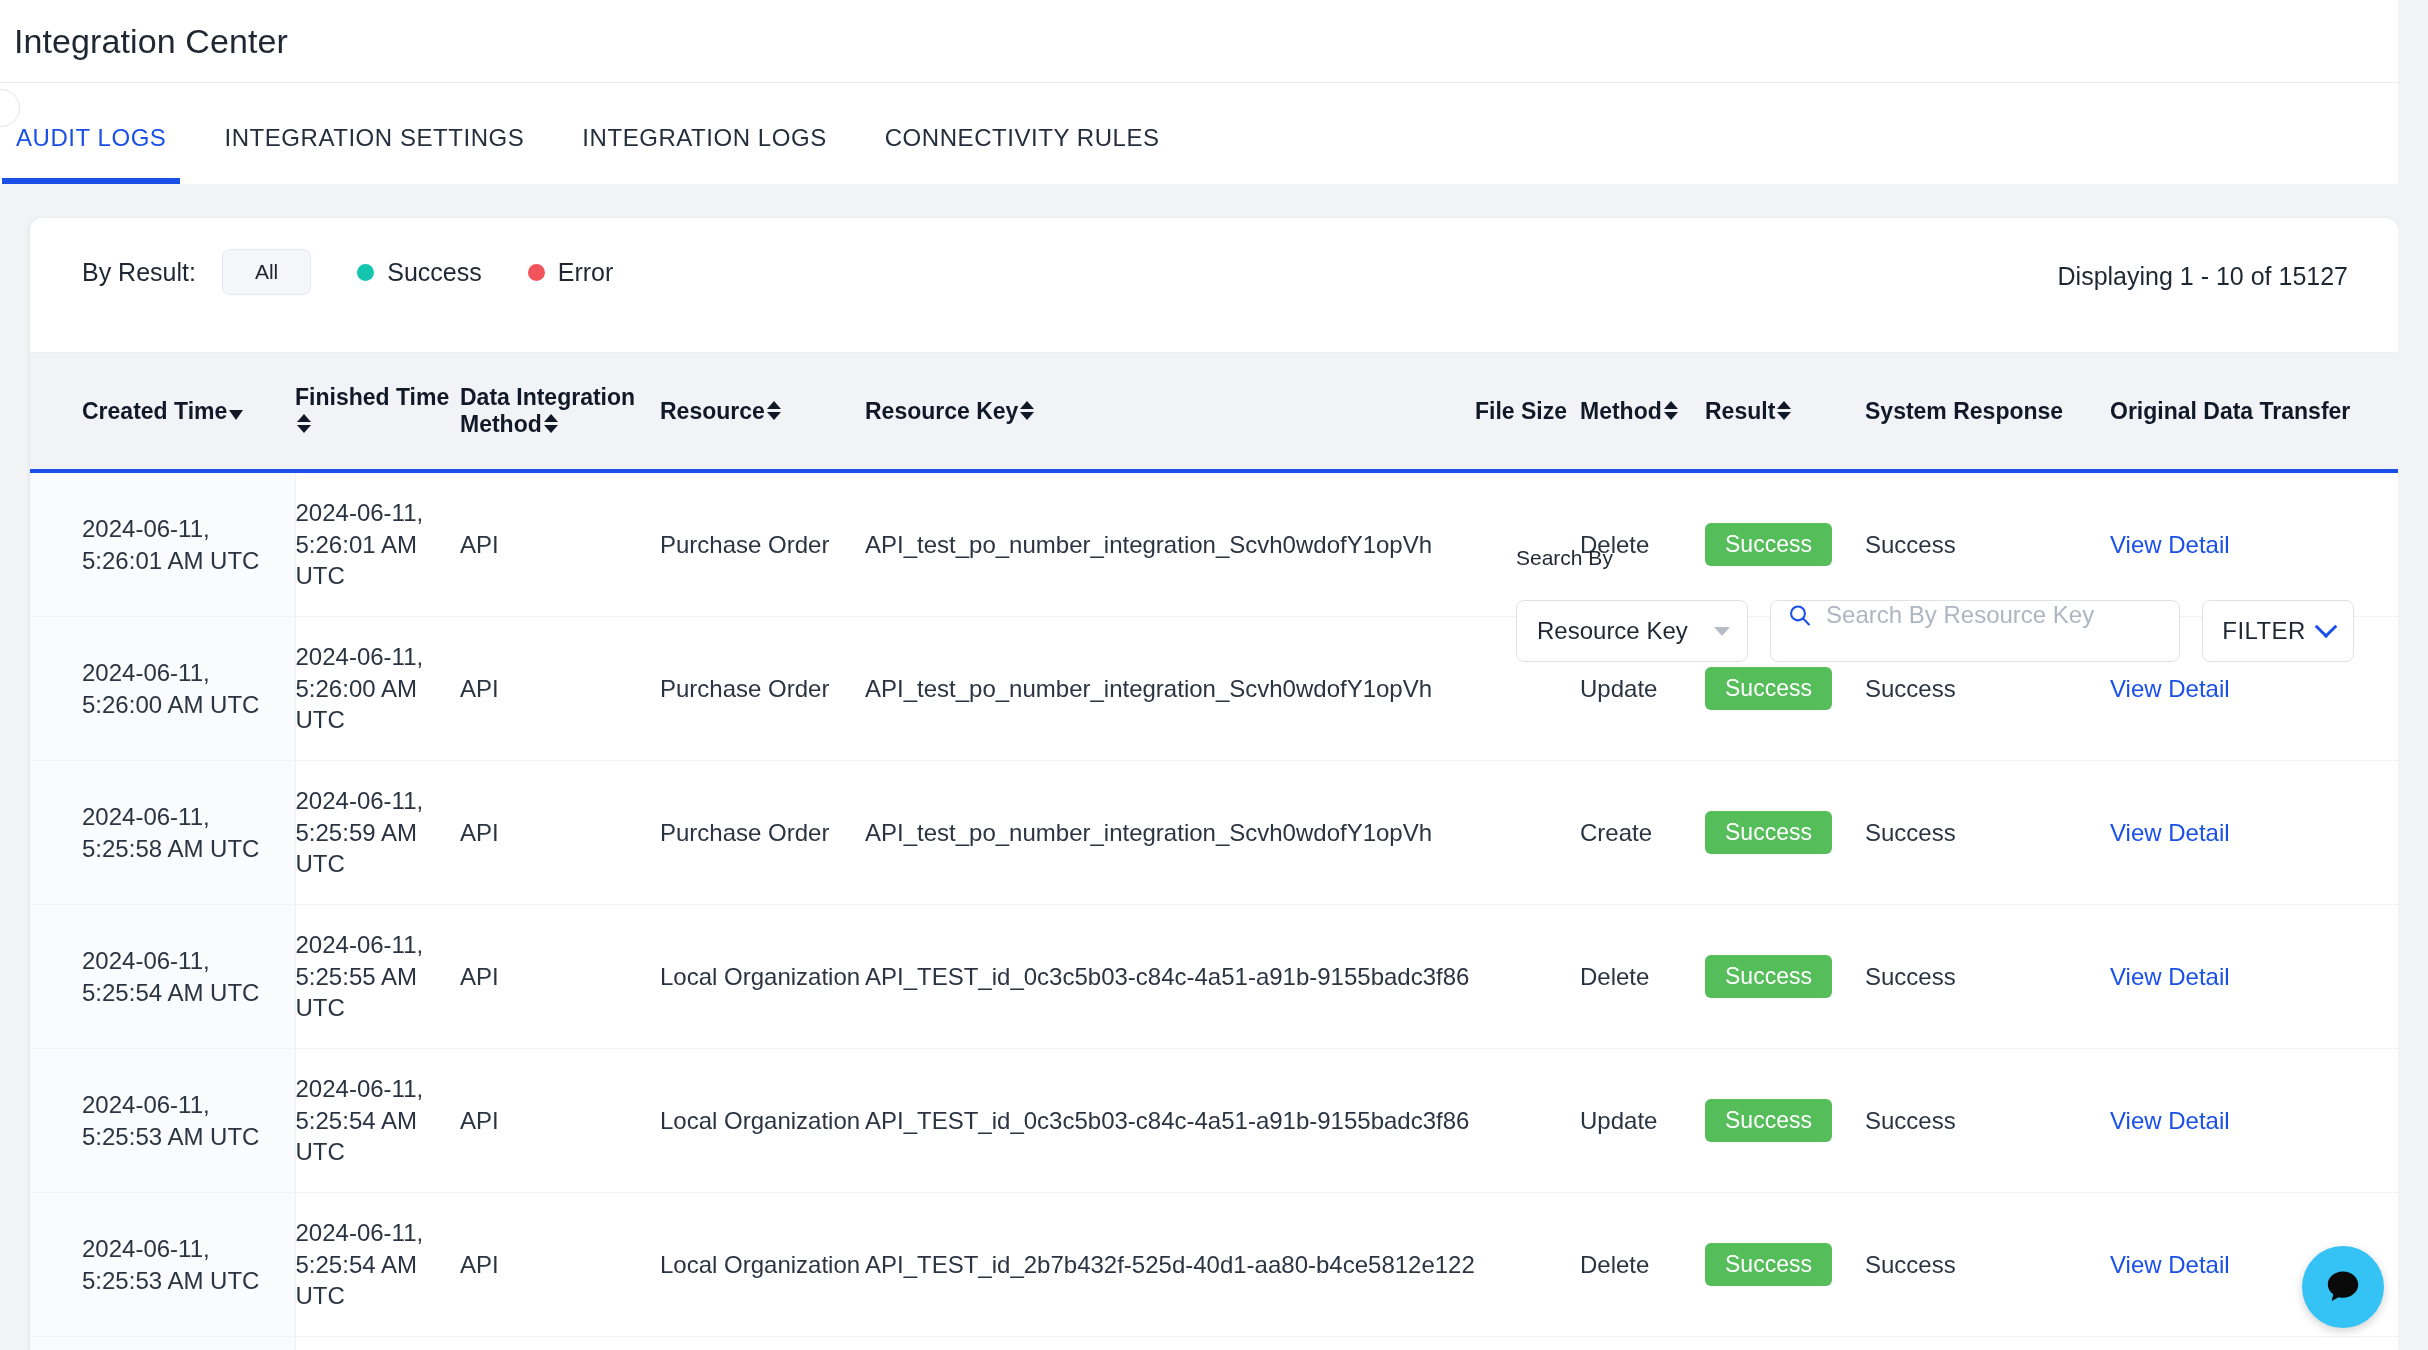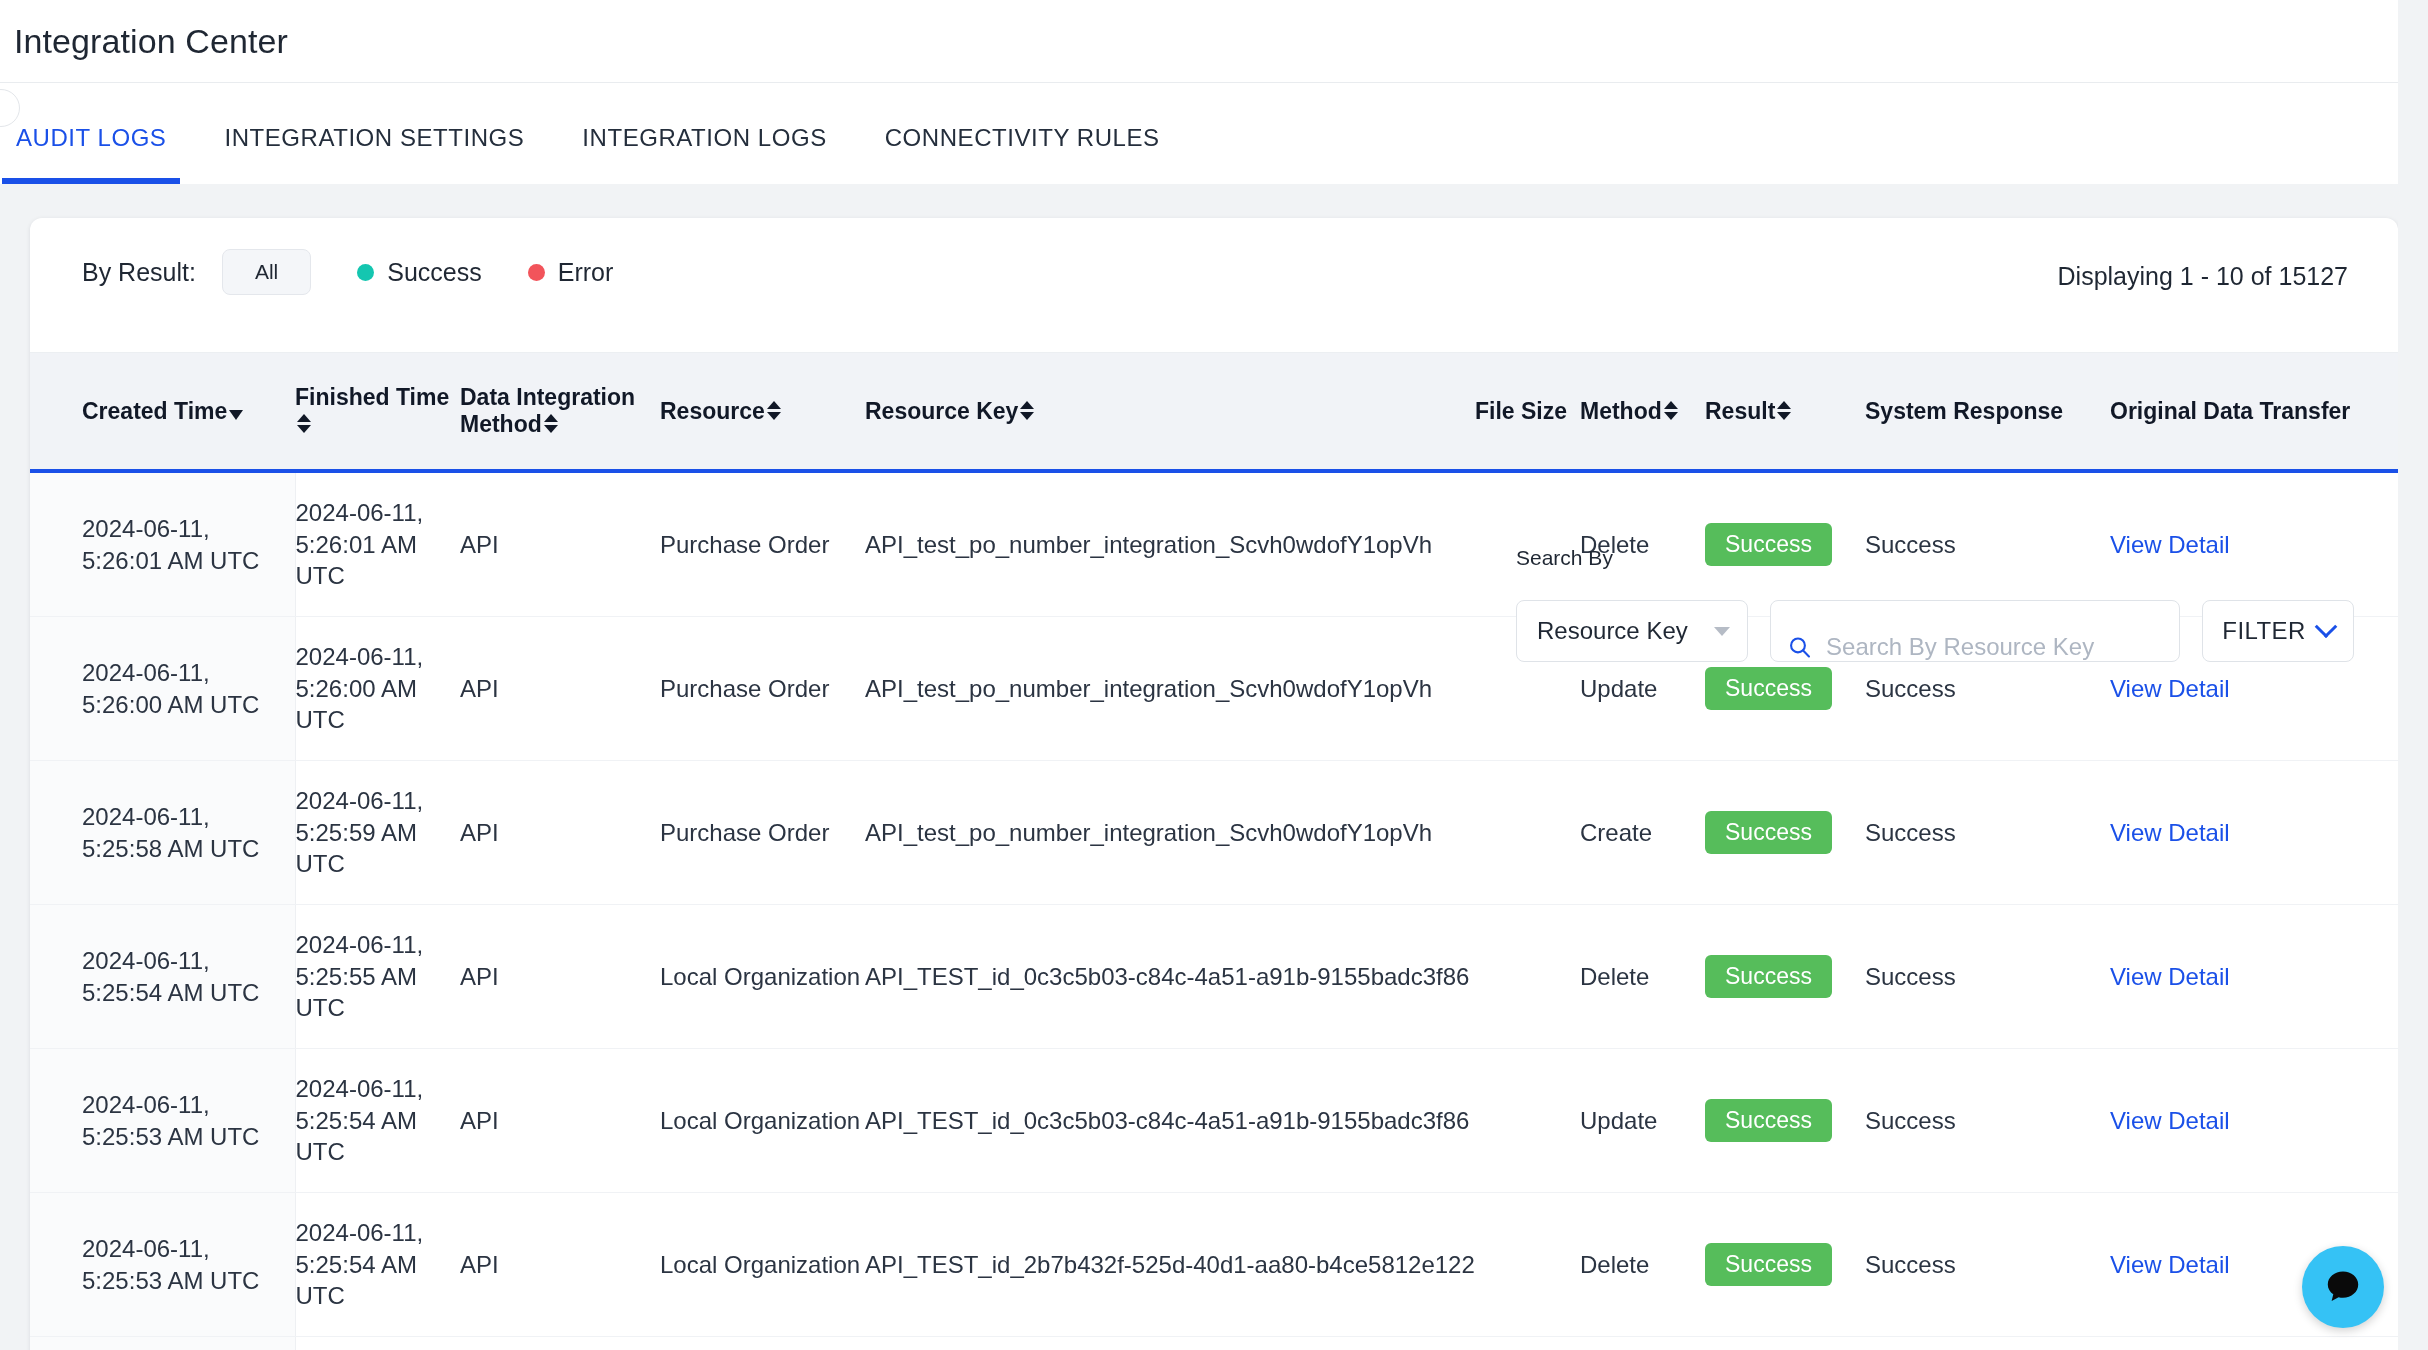--- a/index.html
+++ b/index.html
@@ -181,7 +181,7 @@
     border: 1px solid #dfe3e8;
     border-radius: 8px;
     display: flex;
-    align-items: flex-end;
+    align-items: flex-start;
     padding: 0 16px;
     margin-left: 22px;
     background: #fff;

